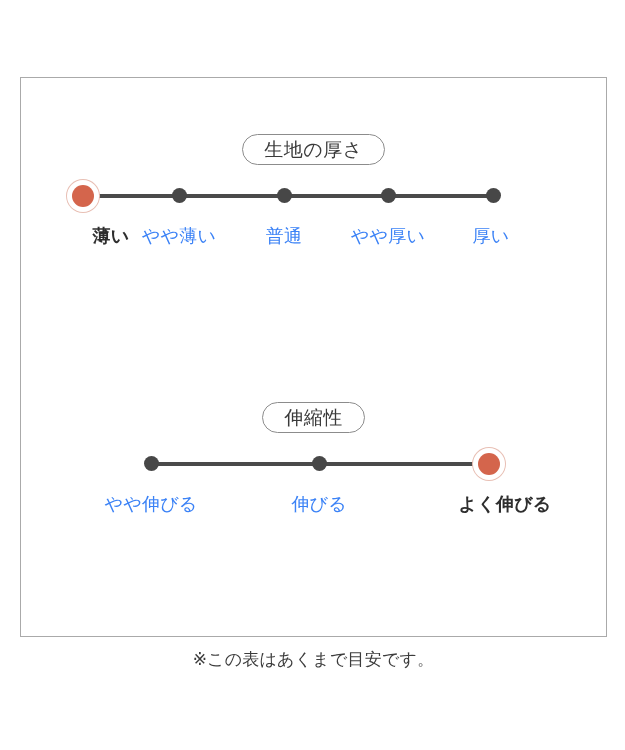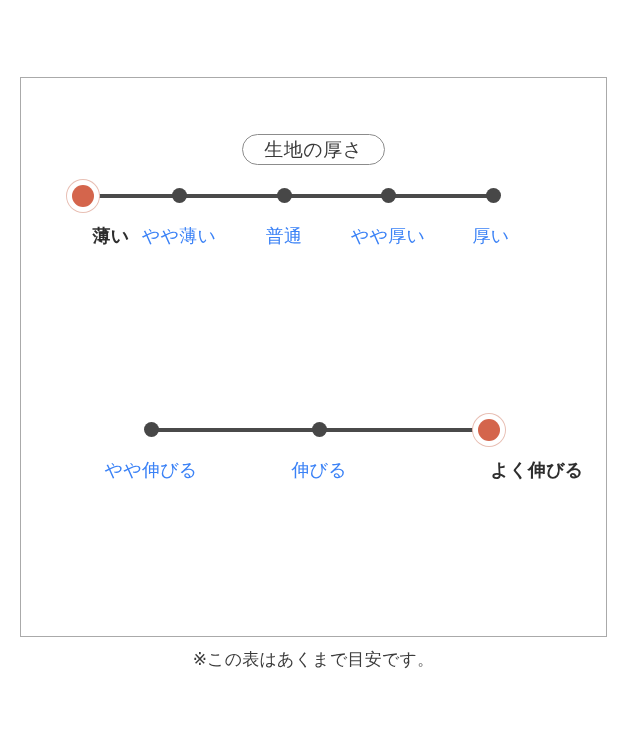--- a/index.html
+++ b/index.html
@@ -154,6 +154,9 @@
 
   <div class="scale-group group-stretch">
 
+    <div class="pill-row">
+      <span class="pill">伸縮性</span>
+    </div>
 
     <div class="track-wrap">
       <div class="track-line" style="left:130px; width:338px;"></div>

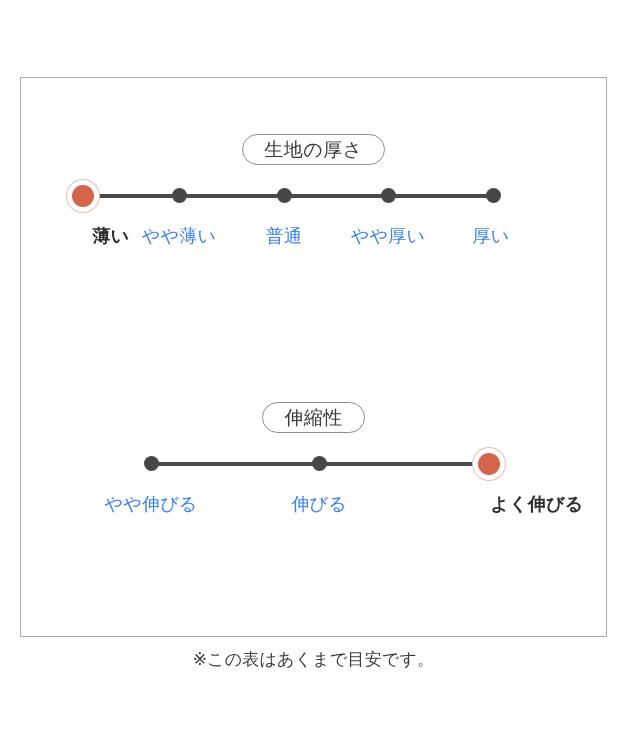--- a/index.html
+++ b/index.html
@@ -169,7 +169,7 @@
     <div class="labels">
       <span class="label" style="left:130px;">やや伸びる</span>
       <span class="label" style="left:298px;">伸びる</span>
-      <span class="label active" style="left:488px;">よく伸びる</span>
+      <span class="label active" style="left:456px;">よく伸びる</span>
     </div>
   </div>
 

